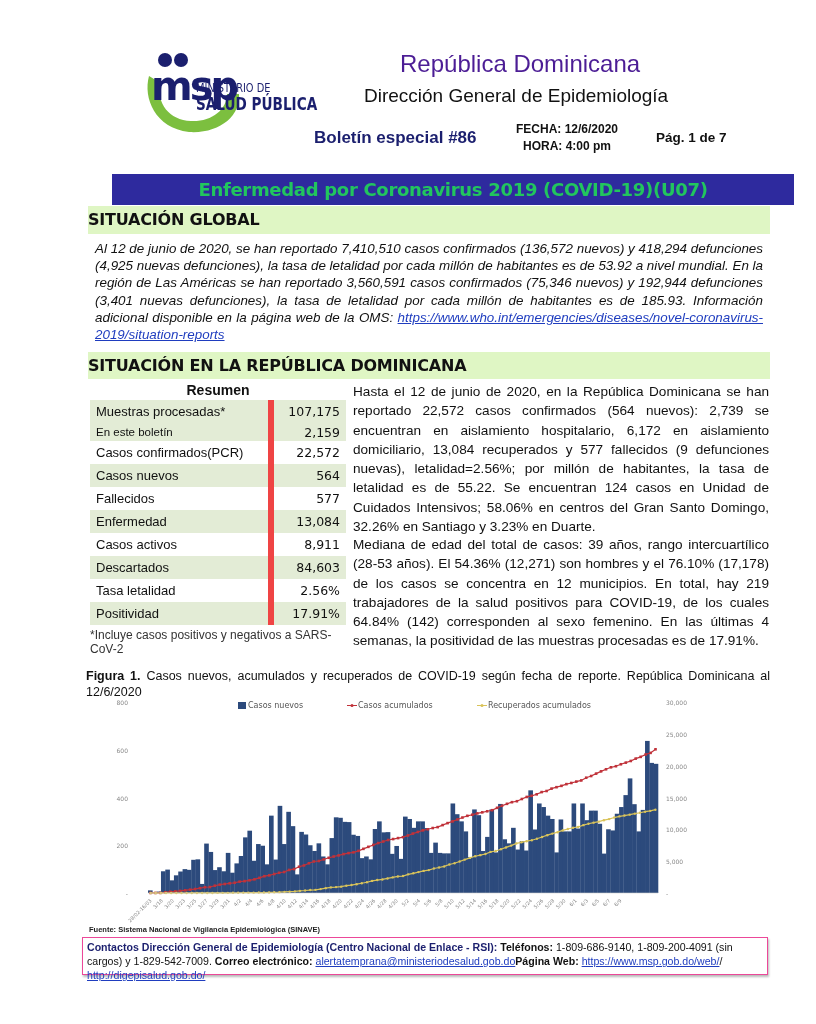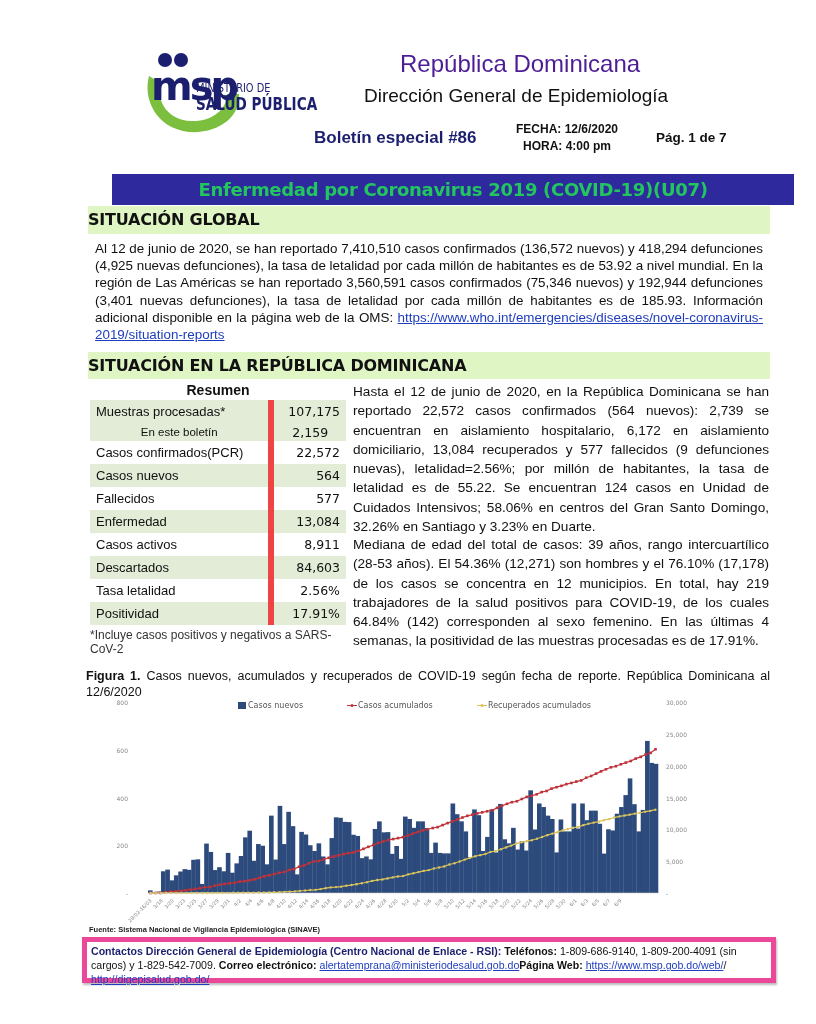--- a/index.html
+++ b/index.html
@@ -15,7 +15,7 @@
   .h-page{position:absolute;left:656px;top:130px;font-size:13.5px;font-weight:bold;}
   .band-title{position:absolute;left:88px;top:174px;width:682px;height:31px;background:#2e2a9e;color:#22c55e;font-family:"DejaVu Sans",sans-serif;font-weight:bold;font-size:18px;text-align:center;line-height:31px;letter-spacing:-.3px;margin-left:24px;}
   .band-green{position:absolute;left:88px;width:682px;height:28px;background:#dff6c4;font-family:"DejaVu Sans",sans-serif;font-weight:bold;font-size:16px;text-align:left;line-height:28px;color:#111;letter-spacing:-.2px;}
-  .p-global{position:absolute;left:95px;top:240px;width:668px;font-size:13.4px;line-height:17.2px;text-align:justify;color:#111;}
+  .p-global{position:absolute;left:95px;top:240px;width:668px;font-size:13.4px;line-height:17.2px;text-align:justify;color:#111;font-style:italic;}
   .p-global a{color:#1f3dbf;text-decoration:underline;}
   .summary{position:absolute;left:90px;top:380px;width:256px;}
   .summary .cap{text-align:center;font-weight:bold;font-size:14px;height:20px;line-height:20px;}

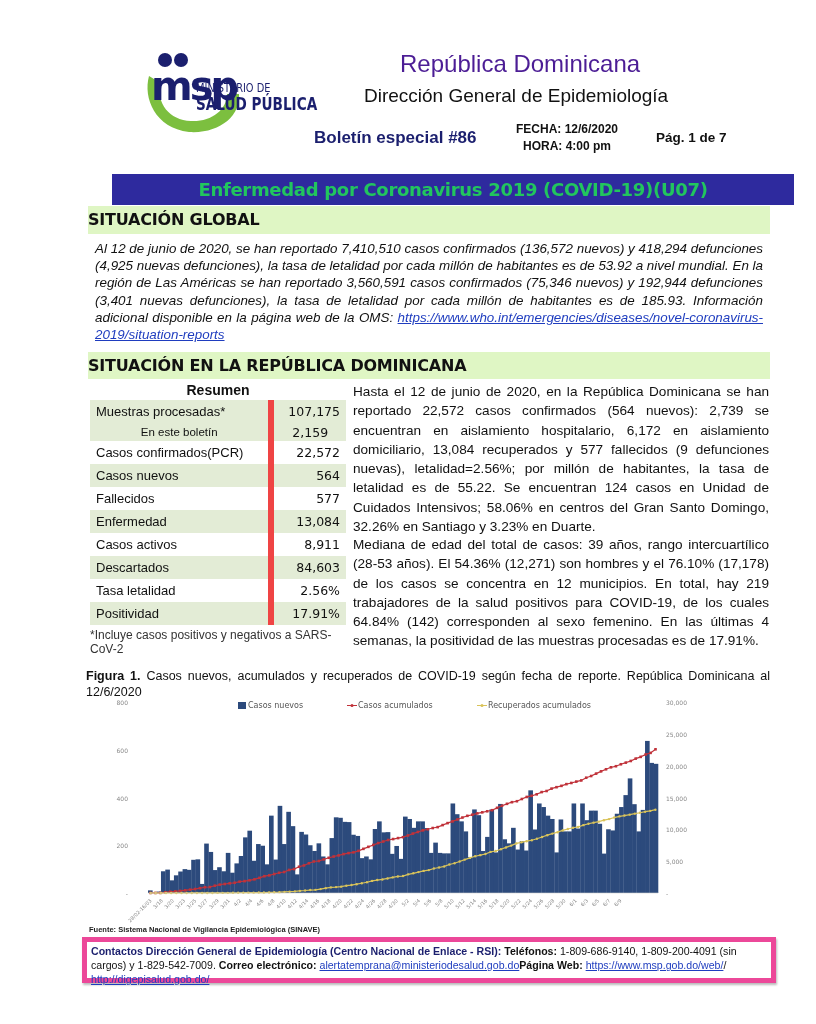--- a/index.html
+++ b/index.html
@@ -24,7 +24,7 @@
   .summary td.v{text-align:right;border-left:6px solid #ef4444;font-family:"DejaVu Sans",sans-serif;font-size:12.5px;}
   .summary td.k{font-weight:normal;}
   .summary tr.g td{background:#e3ecd6;}
-  .summary tr.sub td{height:18px;text-align:center;}
+  .summary tr.sub td{height:18px;}
   .summary tr.sub td.k{font-size:11.5px;}
   .summary .note{font-size:12px;color:#333;margin-top:3px;}
   .p-dr{position:absolute;left:353px;top:382px;width:416px;font-size:13.6px;line-height:19.3px;text-align:justify;}

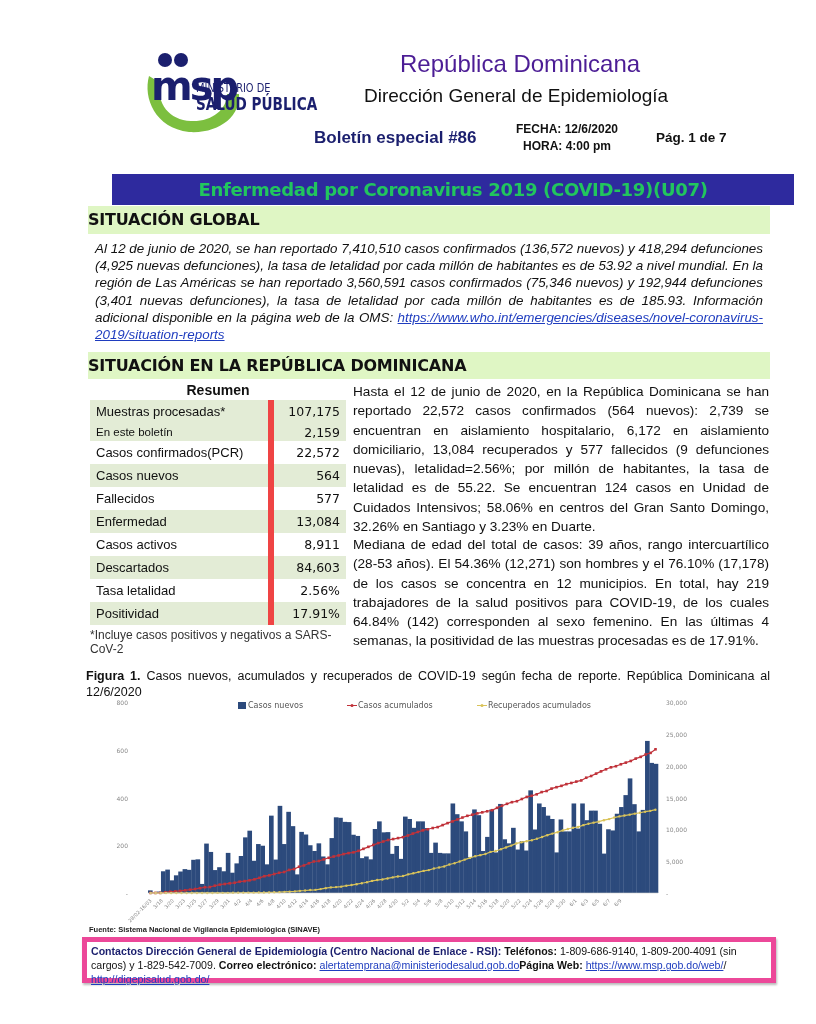--- a/index.html
+++ b/index.html
@@ -32,7 +32,7 @@
   .fig-cap{position:absolute;left:86px;top:668px;width:684px;font-size:12.5px;line-height:16px;text-align:justify;}
   .chart{position:absolute;left:86px;top:690px;width:700px;height:240px;}
   .source{position:absolute;left:89px;top:925px;font-size:7.5px;font-weight:bold;color:#222;}
-  .contact{position:absolute;left:82px;top:937px;width:676px;height:32px;border:5px solid #ec4899;box-shadow:1px 2px 2px #bbb;padding:2px 4px;font-size:10.6px;line-height:14px;color:#111;}
+  .contact{position:absolute;left:82px;top:937px;width:676px;height:32px;border:1px solid #ec4899;box-shadow:1px 2px 2px #bbb;padding:2px 4px;font-size:10.6px;line-height:14px;color:#111;}
   .contact .b{font-weight:bold;color:#1b1f6e;}
   .contact .bb{font-weight:bold;}
   .contact a{color:#1f3dbf;text-decoration:underline;}

